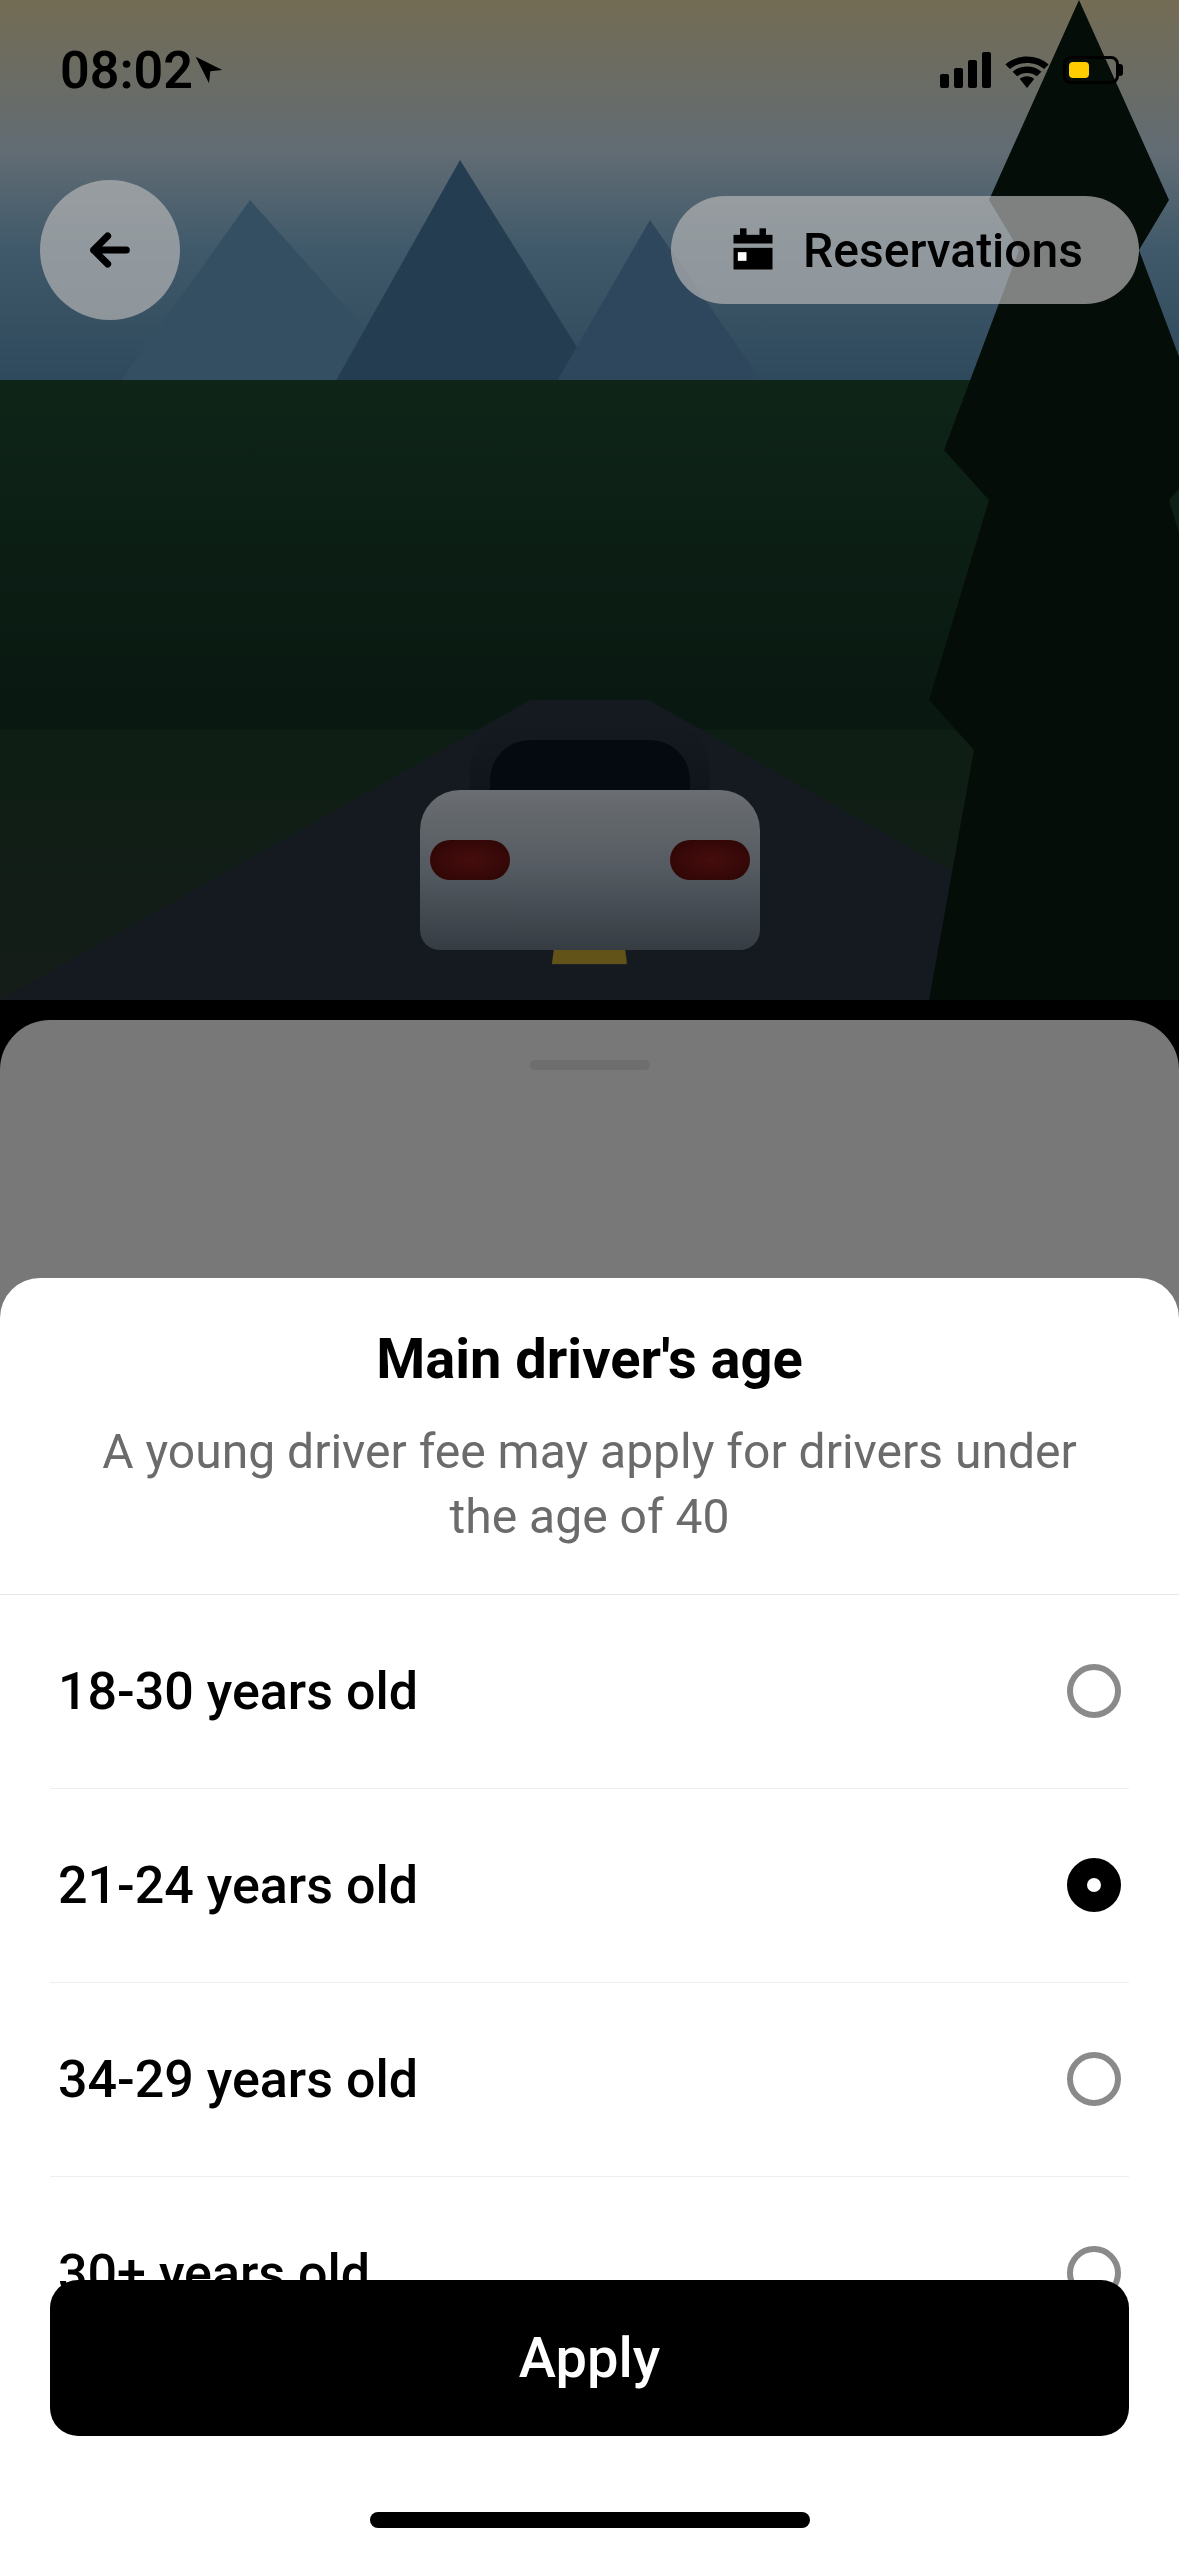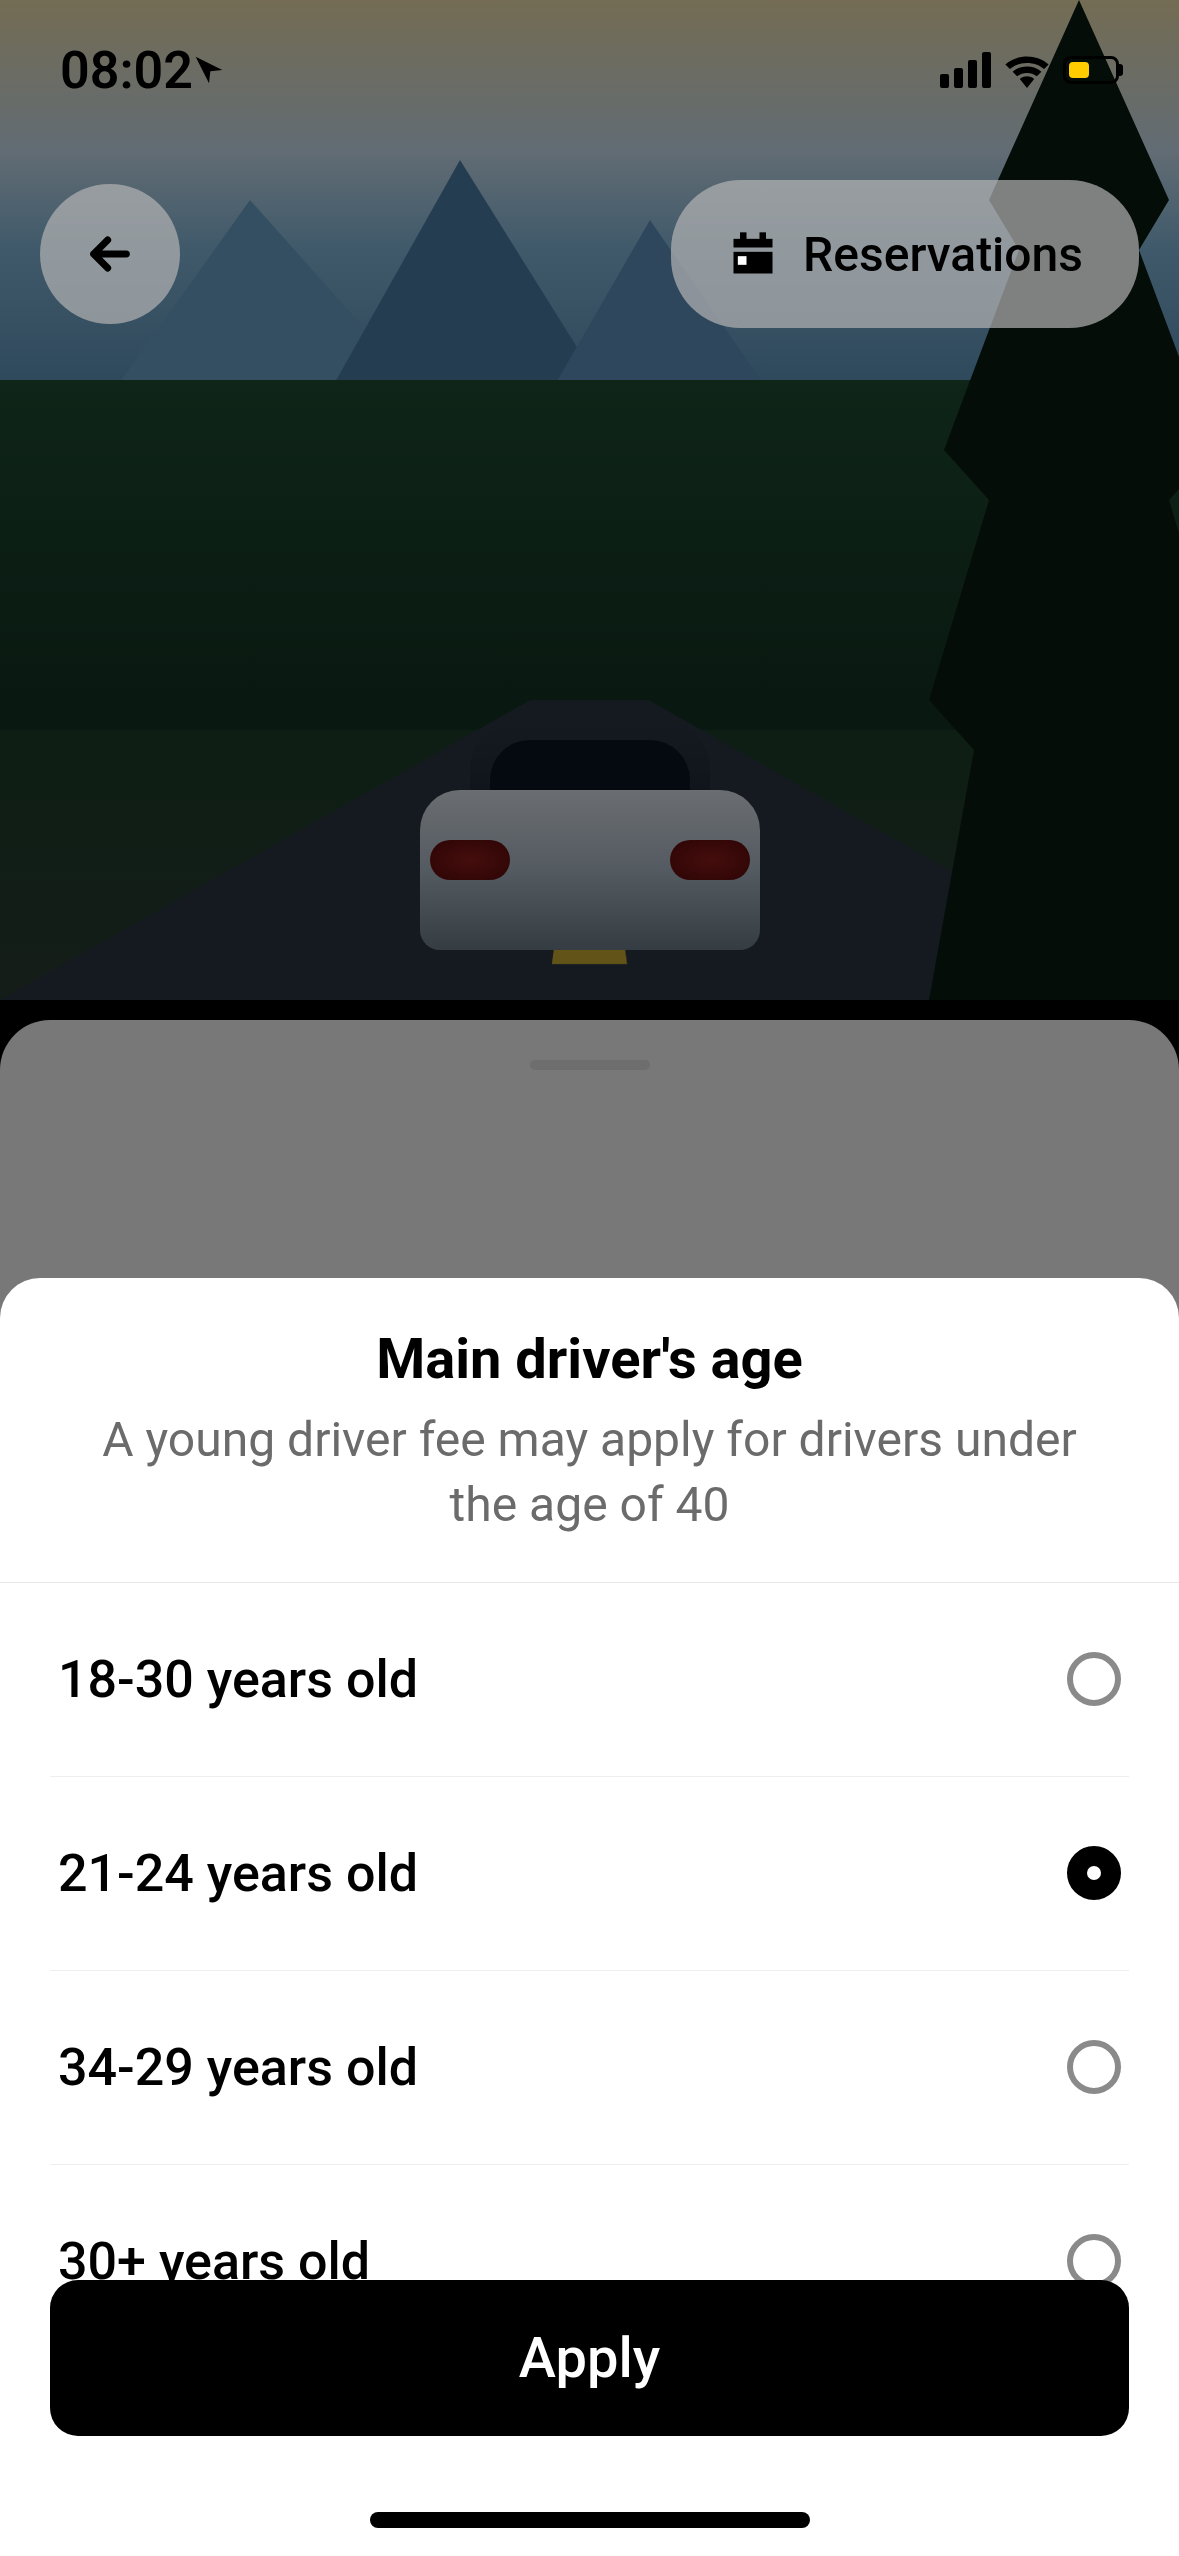--- a/index.html
+++ b/index.html
@@ -305,7 +305,7 @@
     }
 
     .reservations-pill {
-      height: 148px;
+      height: 108px;
       border-radius: 70px;
       background: rgba(180, 180, 180, 0.7);
       display: flex;

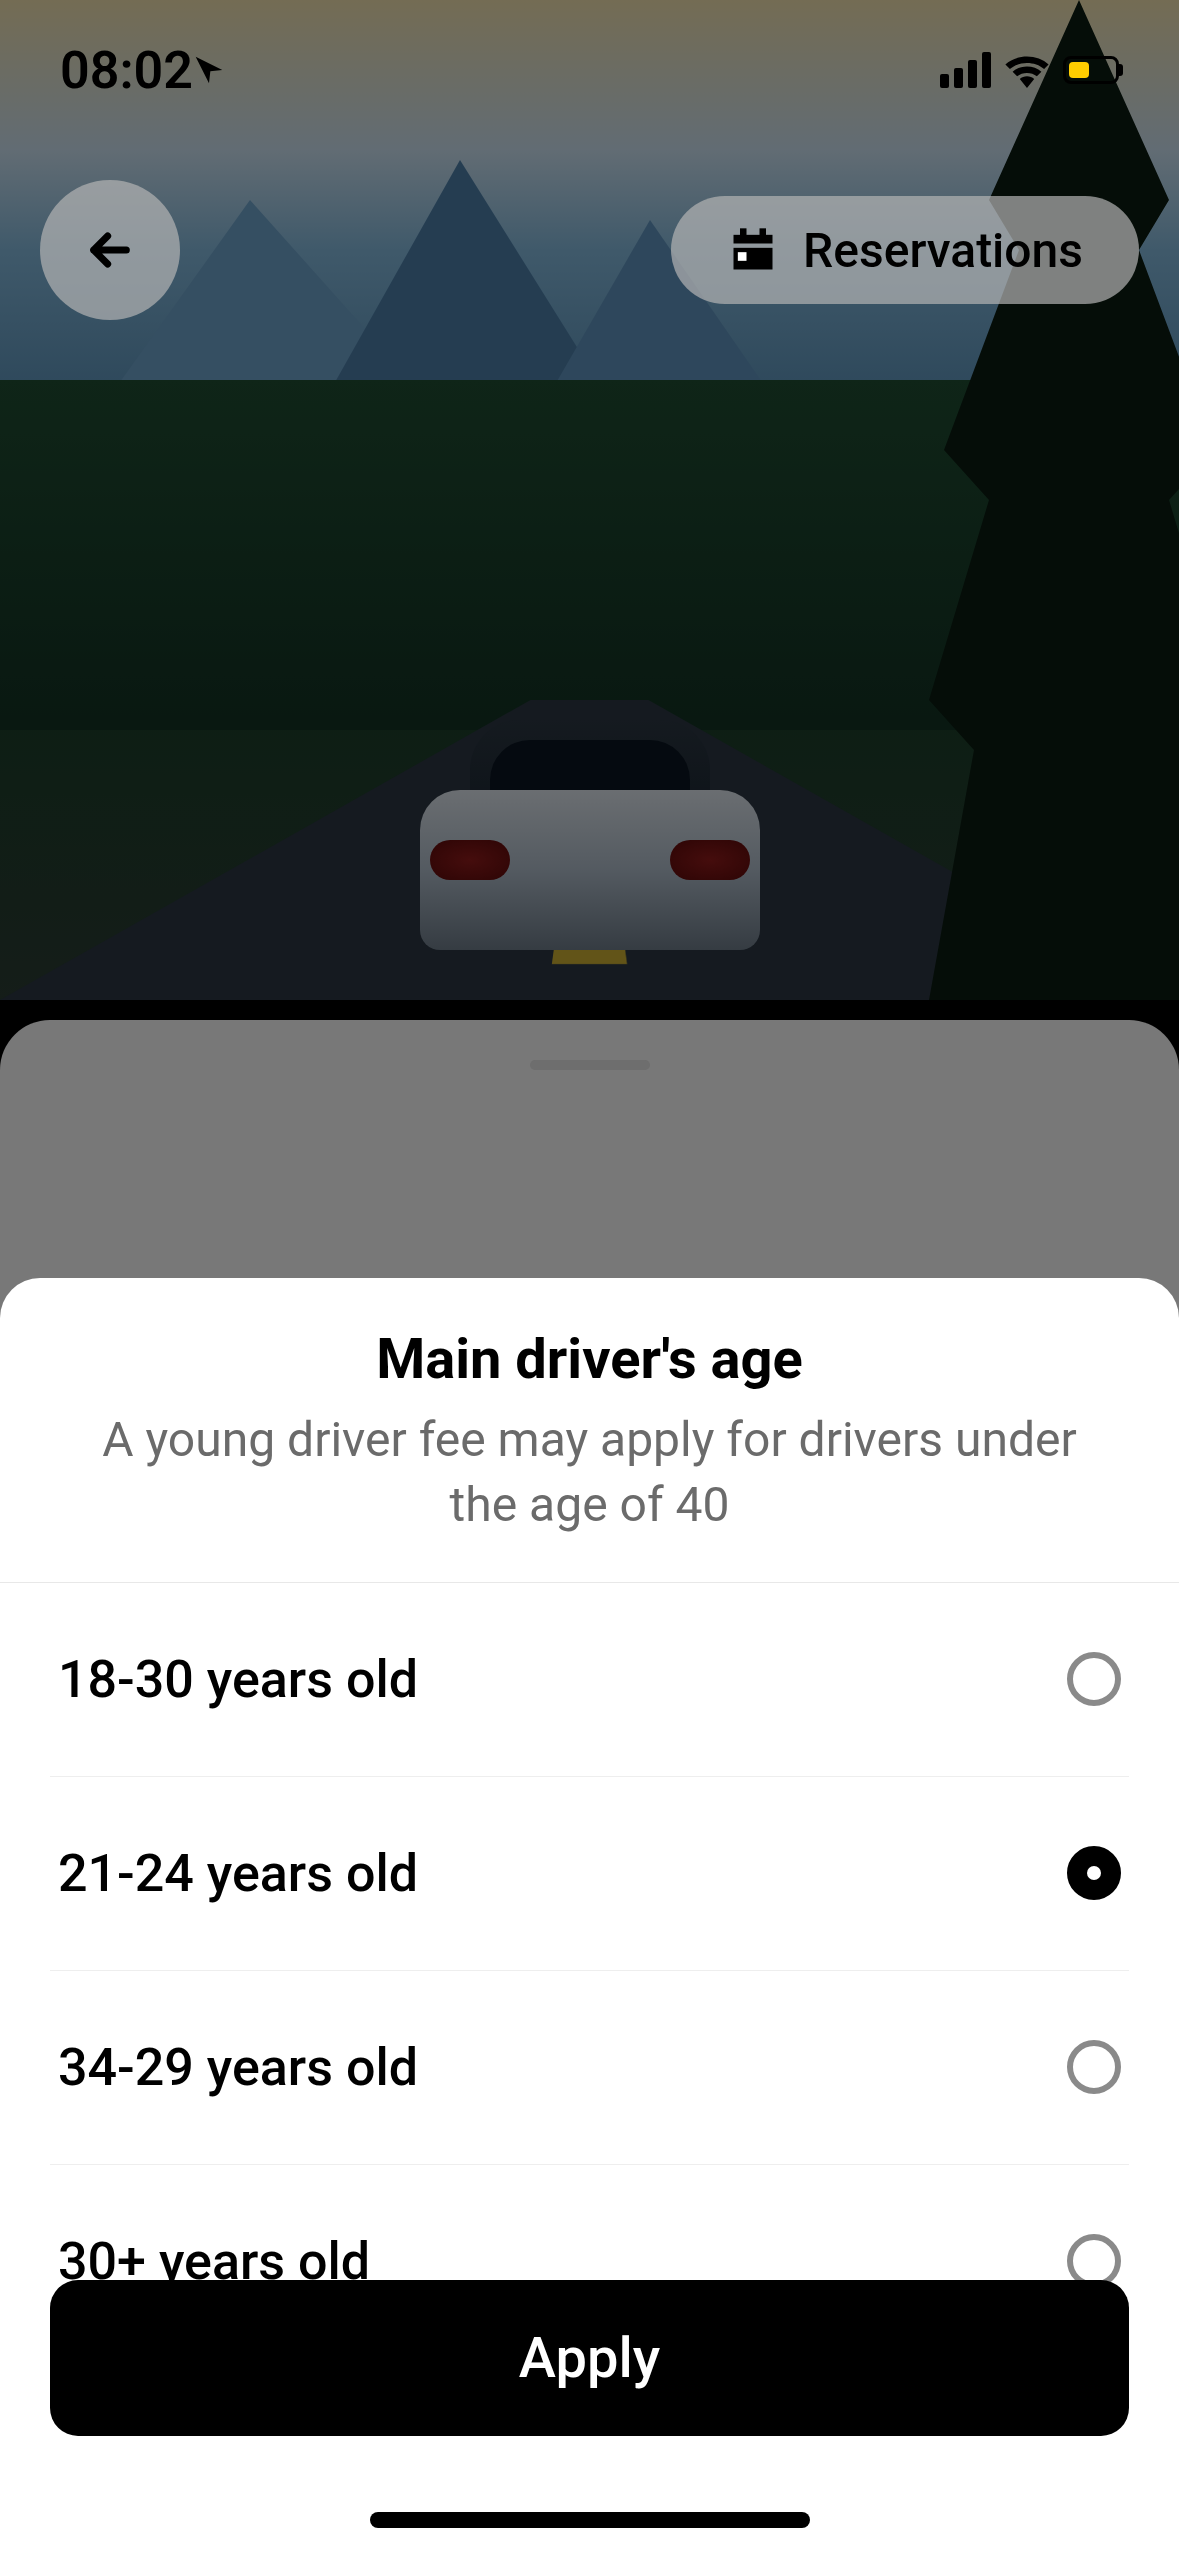--- a/index.html
+++ b/index.html
@@ -377,7 +377,7 @@
       font-size: 56px;
       font-weight: 700;
       color: #000;
-      margin-bottom: 16px;
+      margin-bottom: 28px;
     }
 
     .modal-subtitle {

